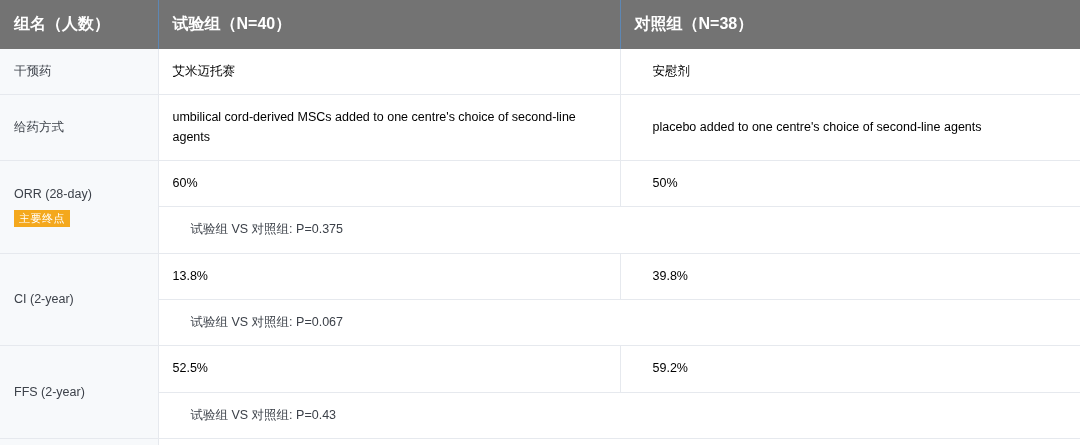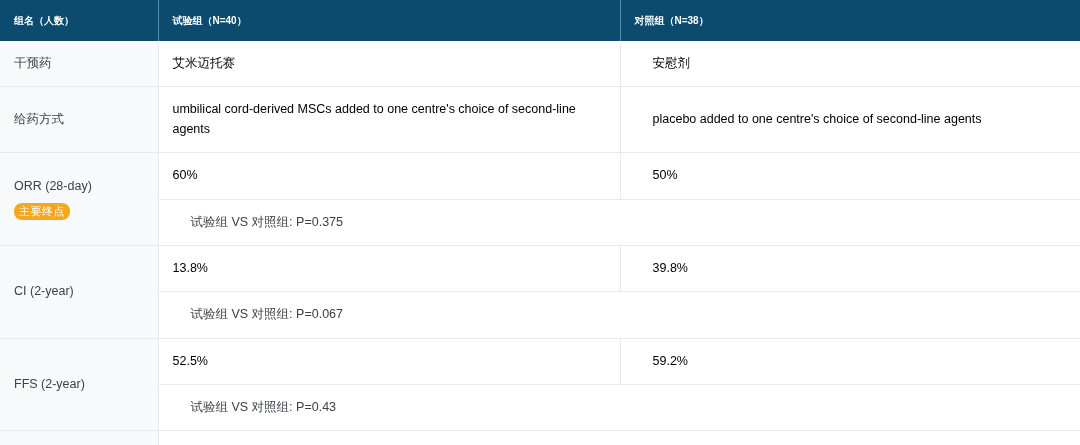--- a/index.html
+++ b/index.html
@@ -29,10 +29,10 @@
   table.data-table col.c2 { width: 460px; }
 
   thead th {
-    background: #0c4a6e;
+    background: #737373;
     color: #ffffff;
     font-weight: bold;
-    font-size: 10px;
+    font-size: 16px;
     text-align: left;
     padding: 14px 14px;
     vertical-align: middle;

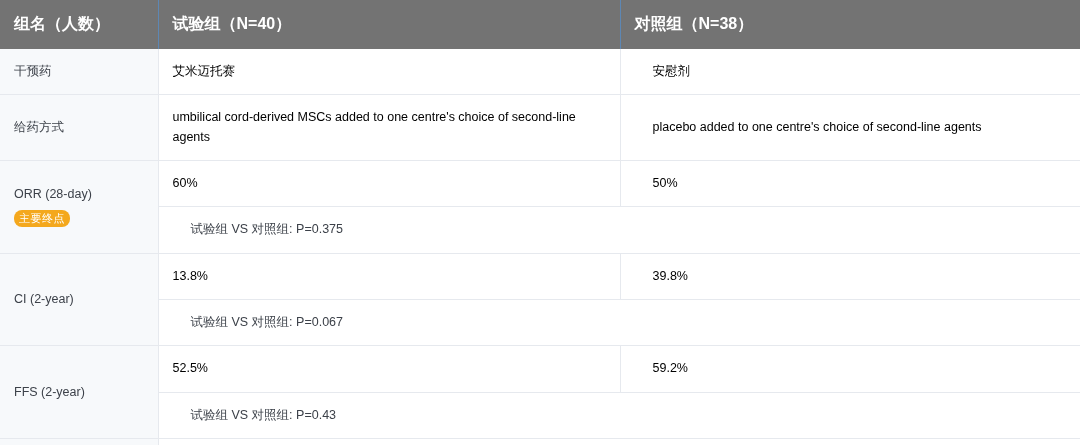--- a/index.html
+++ b/index.html
@@ -70,7 +70,7 @@
     font-size: 11px;
     line-height: 1;
     padding: 3px 5px;
-    border-radius: 8px;
+    border-radius: 0;
     letter-spacing: 0.5px;
   }
   .p-row td {

